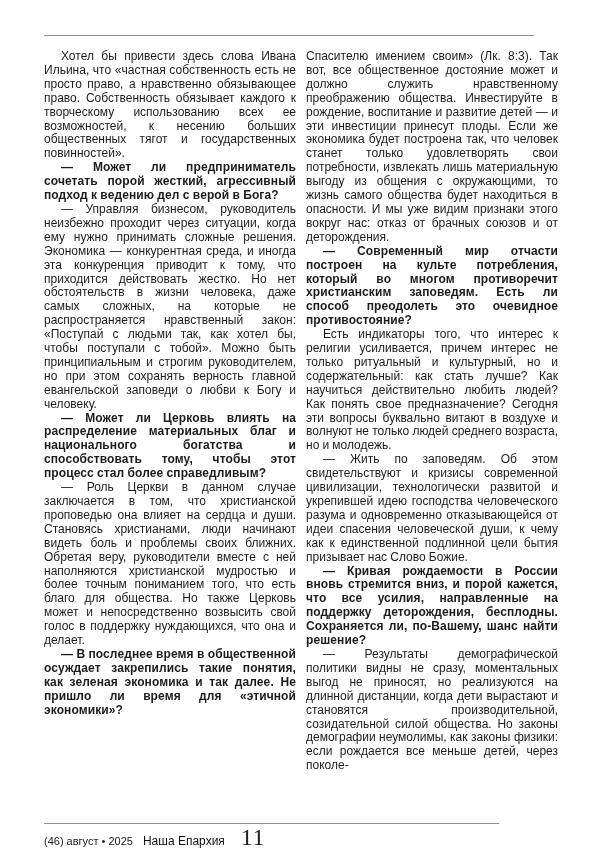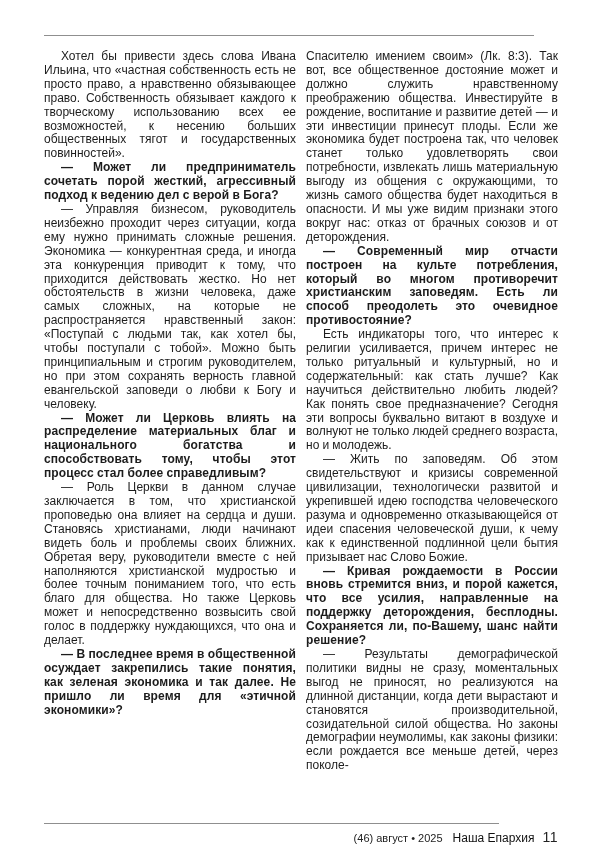--- a/index.html
+++ b/index.html
@@ -49,7 +49,7 @@
     left:44px;top:828px;
     width:514px;
     display:flex;
-    justify-content:flex-end;
+    justify-content:flex-start;
     align-items:baseline;
   }
   .footer .issue{

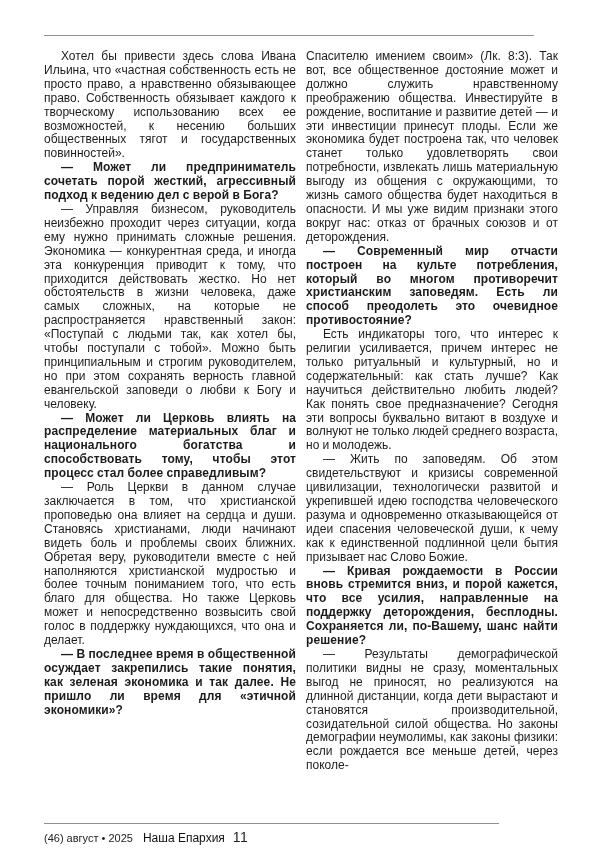--- a/index.html
+++ b/index.html
@@ -63,12 +63,13 @@
     color:#111;
   }
   .footer .pagenum{
-    font-size:14px;
+    font-size:24px;
     font-weight:400;
-    margin-left:8px;
+    margin-left:16px;
     color:#222;
     letter-spacing:0.5px;
     line-height:18px;
+    font-family:Liberation Serif, serif;
   }
 </style>
 </head>

